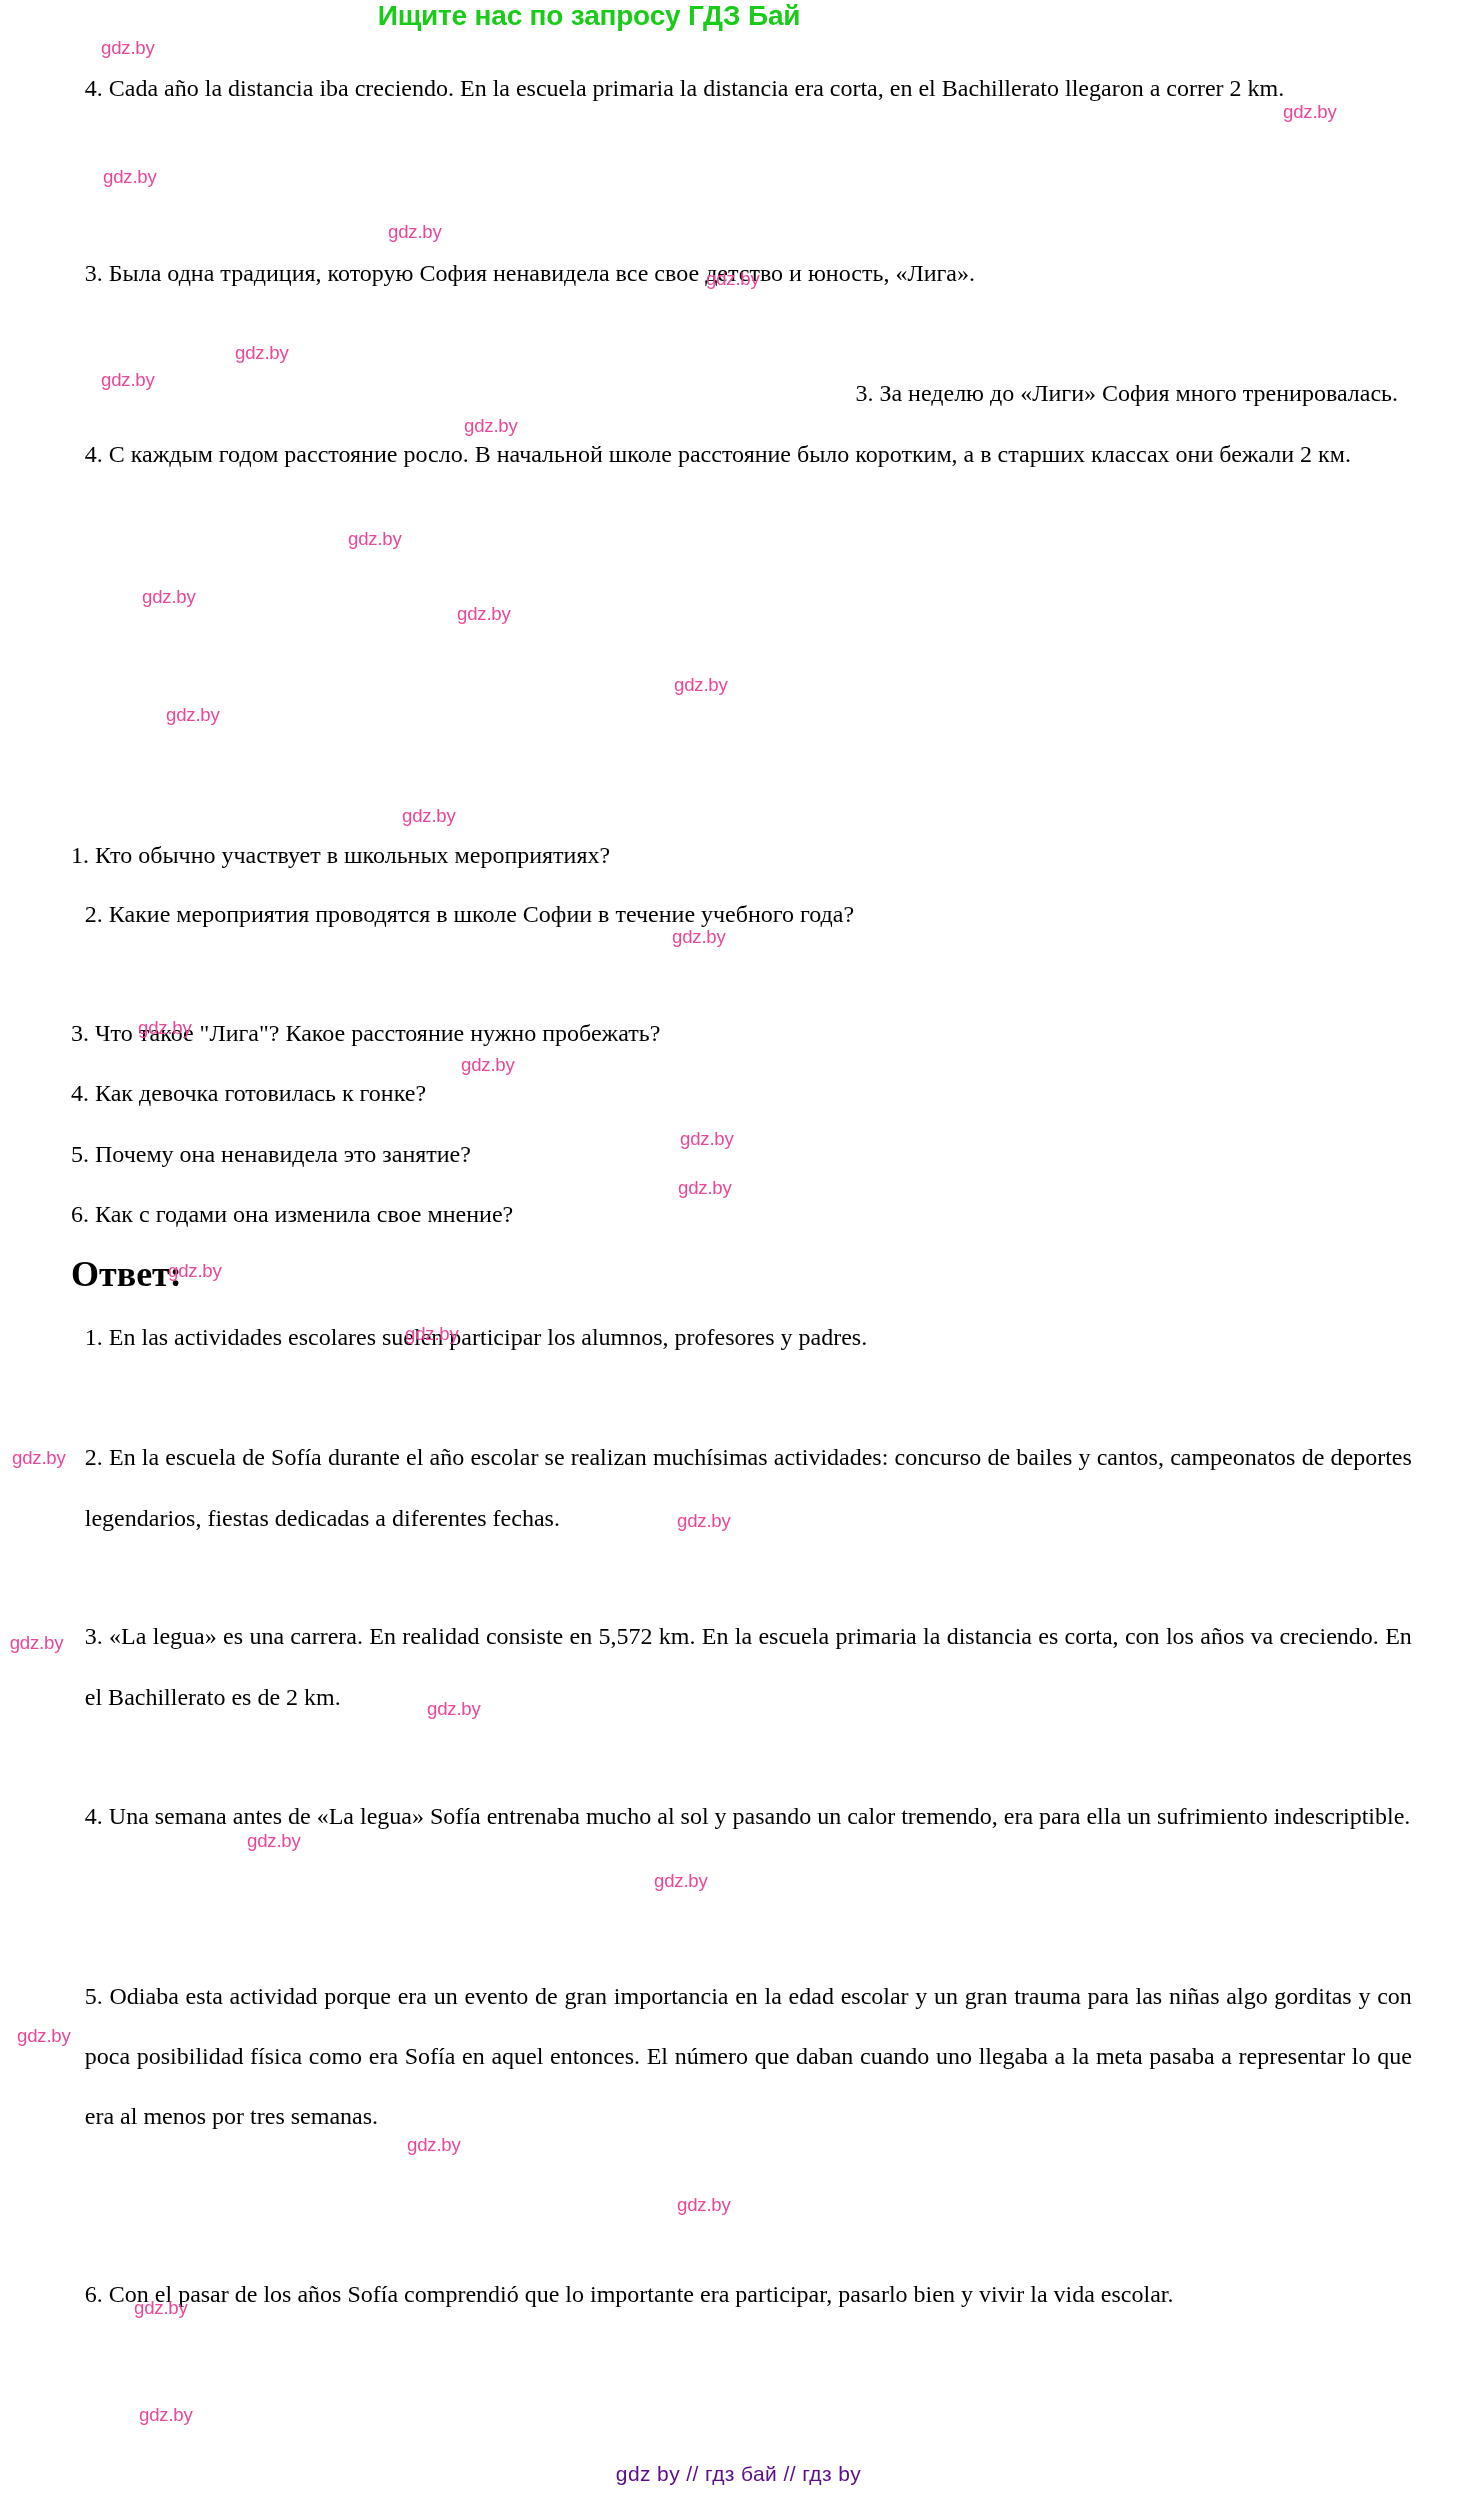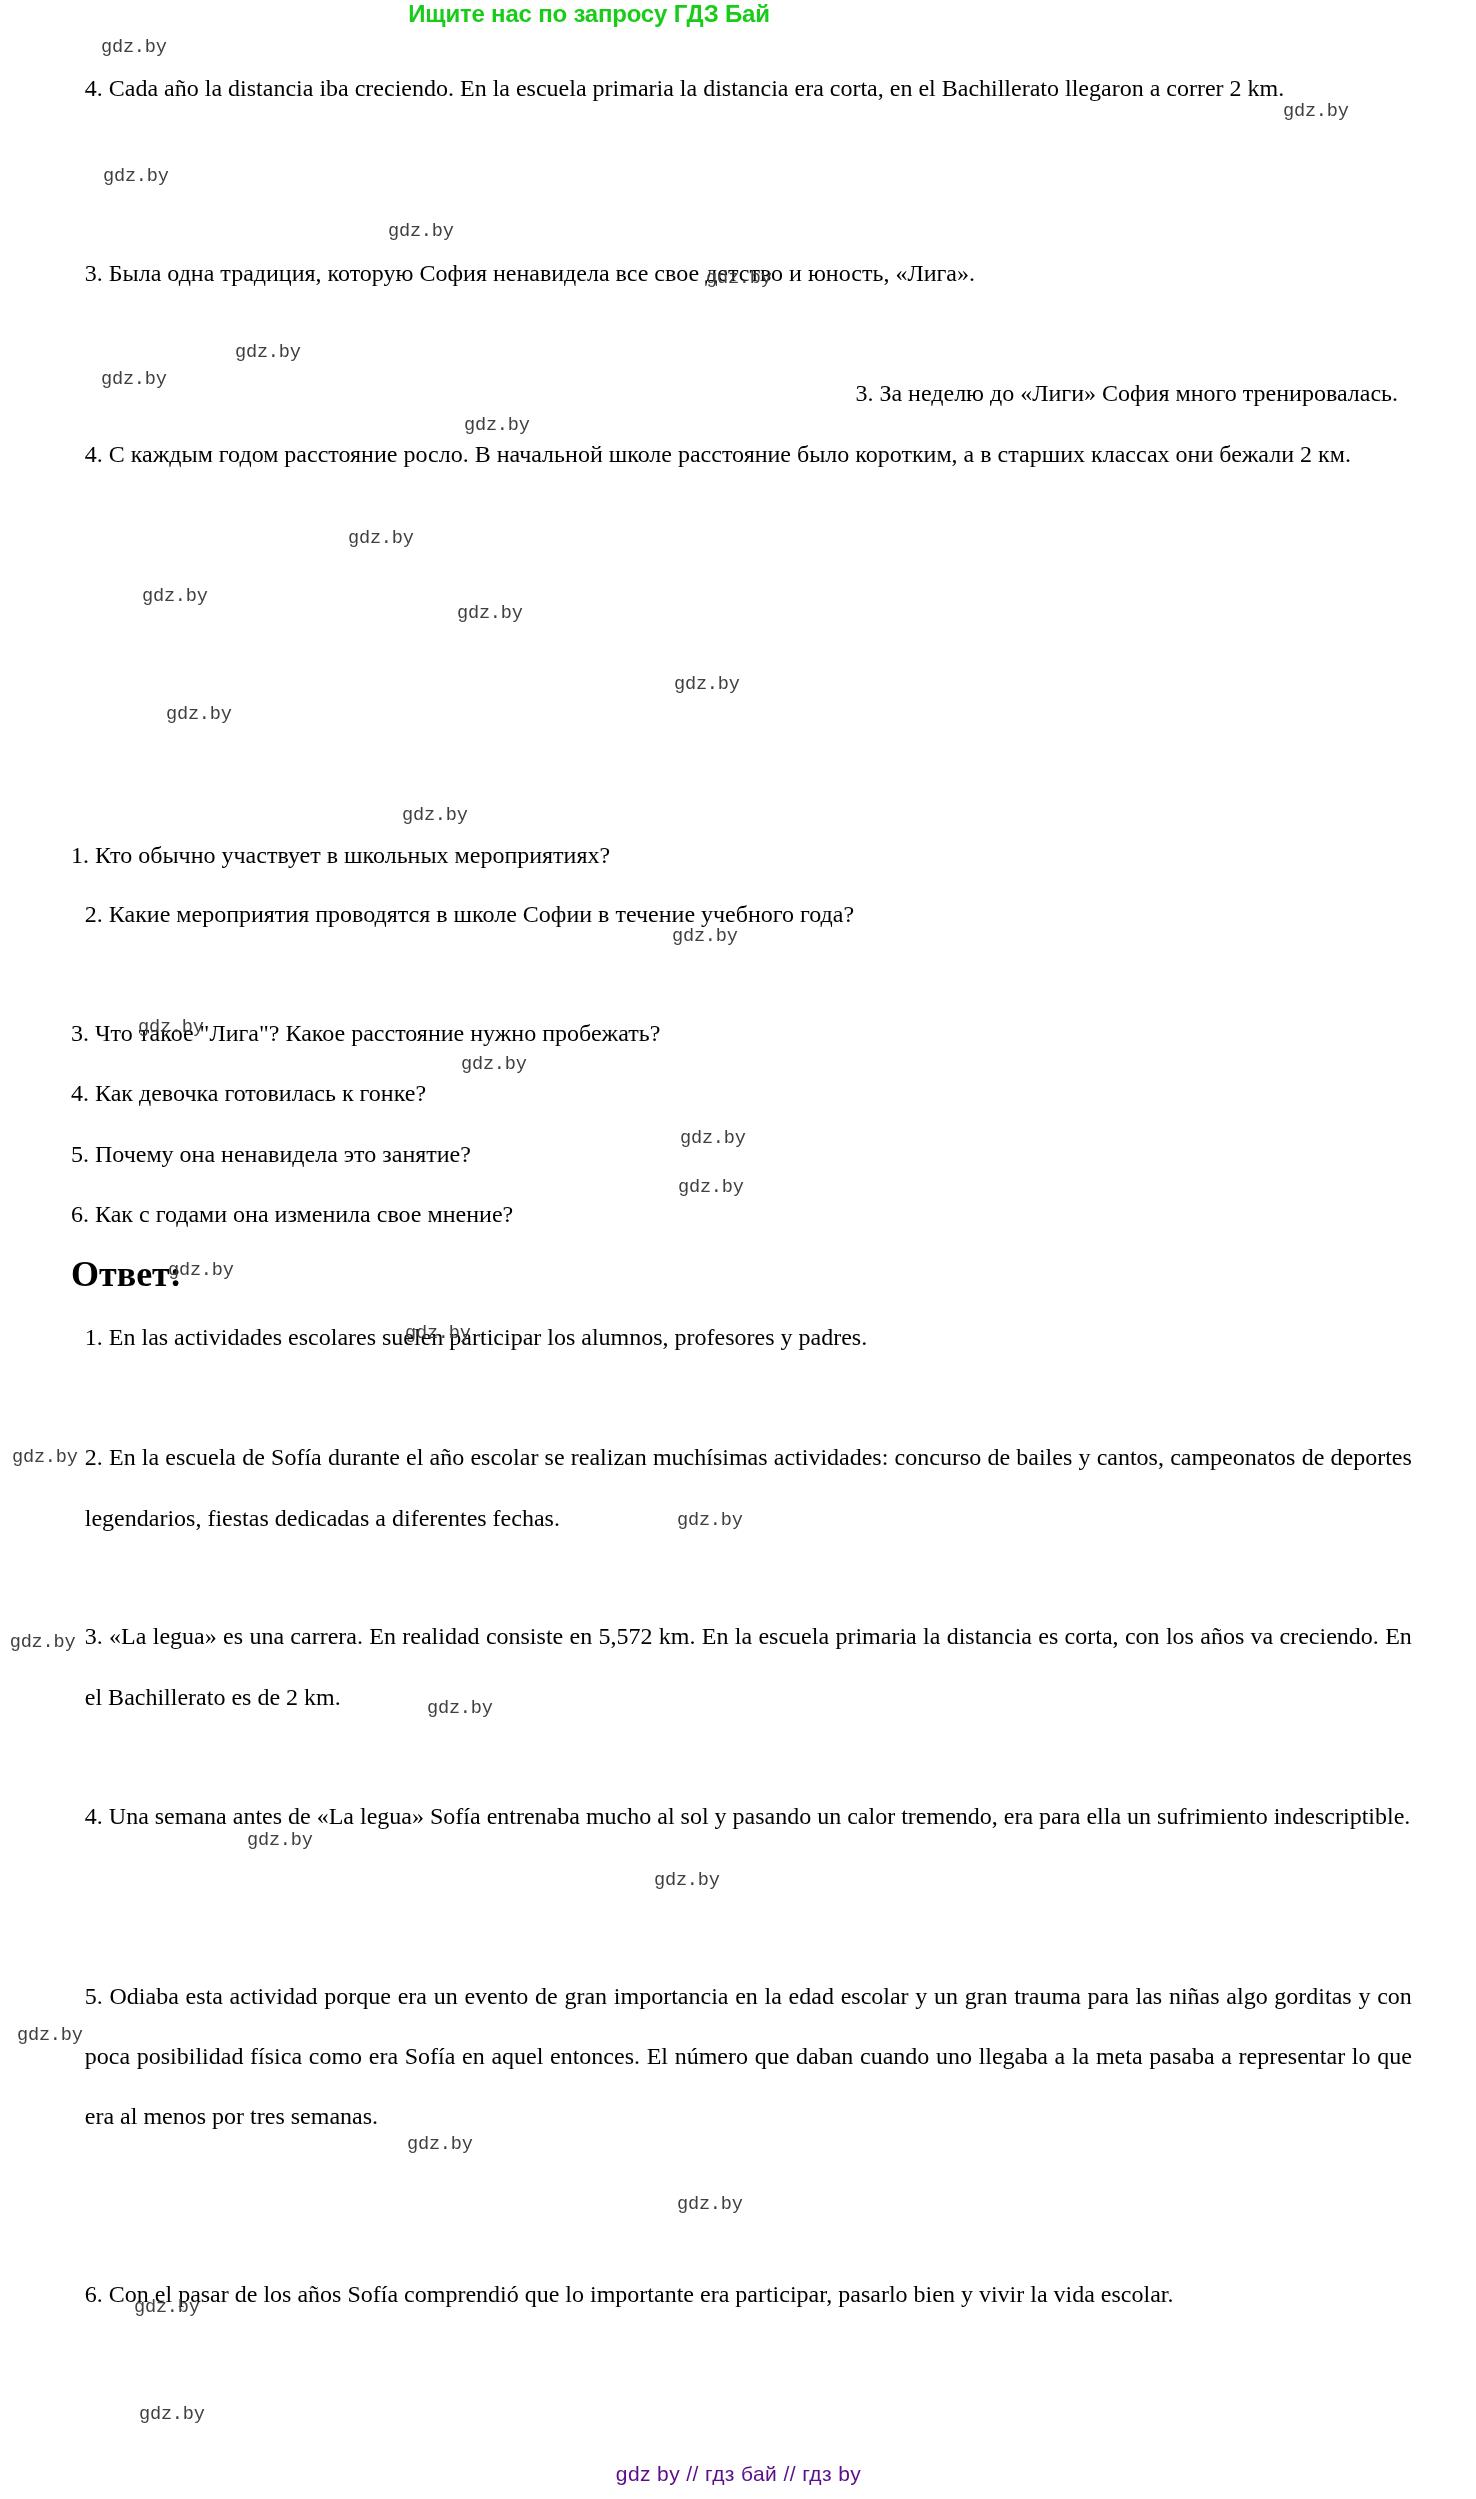--- a/index.html
+++ b/index.html
@@ -24,7 +24,7 @@
     width: 1178px;
     text-align: center;
     font-family: "Liberation Sans", "DejaVu Sans", sans-serif;
-    font-size: 24px;
+    font-size: 28px;
     font-weight: bold;
     letter-spacing: -0.2px;
     color: #19cc19;

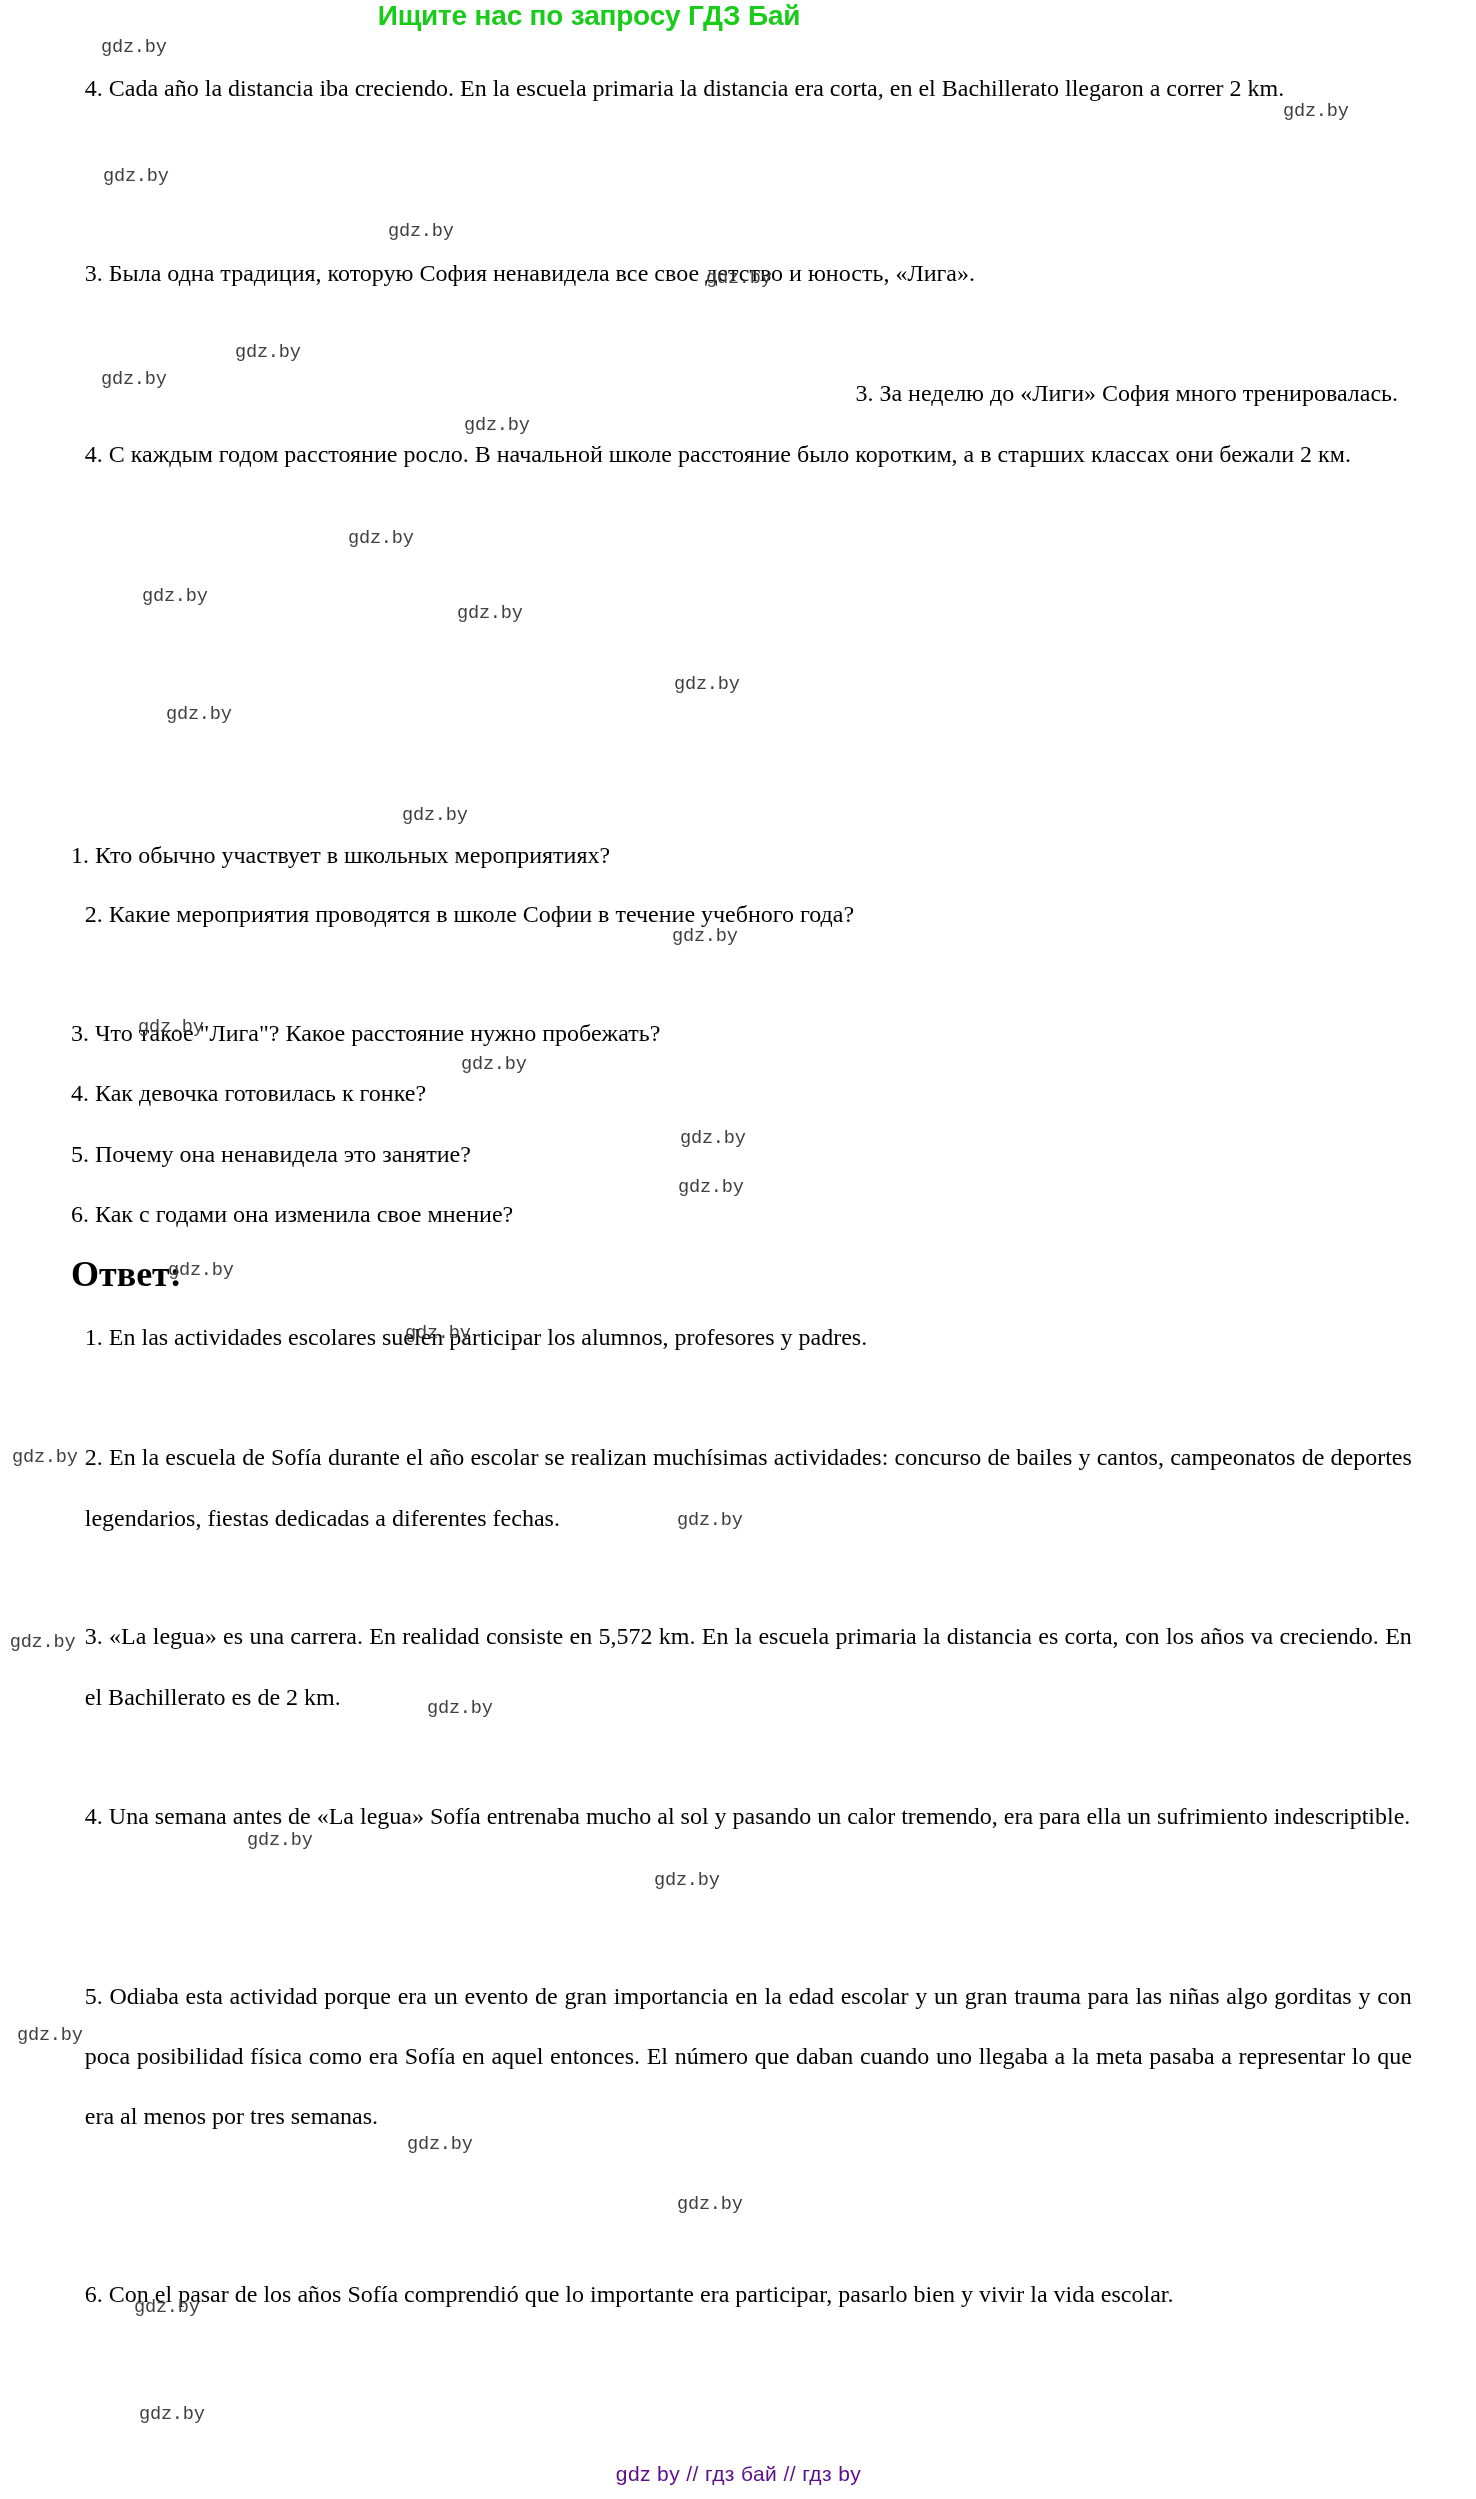--- a/index.html
+++ b/index.html
@@ -72,10 +72,10 @@
   
   .wm {
     position: absolute;
-    font-family: Liberation Mono, monospace;
+    font-family: Liberation Sans, sans-serif;
     font-size: 18.6px;
     line-height: 18.6px;
-    color: #404040;
+    color: #ec4899;
     white-space: nowrap;
     letter-spacing: -0.2px;
   }

